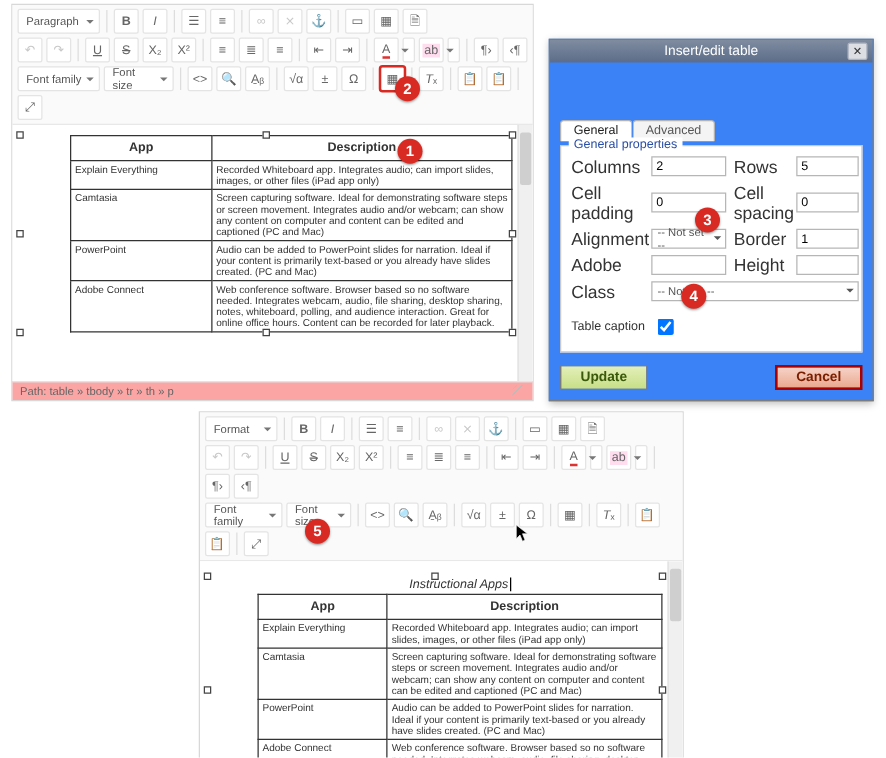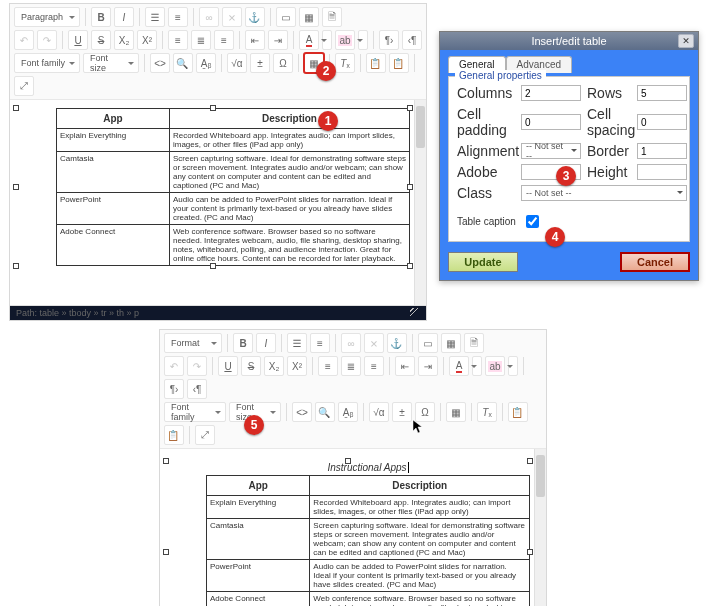--- a/index.html
+++ b/index.html
@@ -133,7 +133,7 @@
     padding: 2px 10px 3px;
     background:#f4f4f4; color:#555;
     font-size:10px; cursor:pointer;
-    border-top-left-radius:3px; border-top-right-radius:3px;
+    border-top-left-radius:3px; border-top-right-radius:3px;margin-top:40px;
   }
   .tab.active { background:#fff; color:#222;}
   .fieldset {

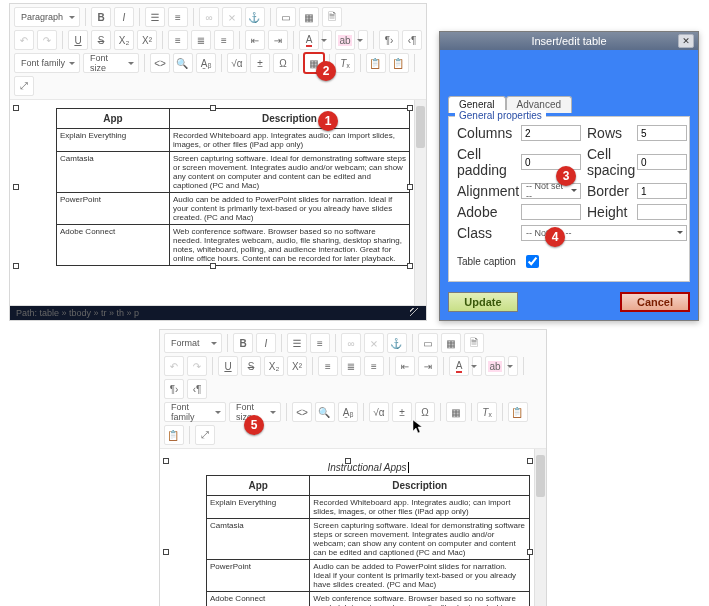--- a/index.html
+++ b/index.html
@@ -65,7 +65,7 @@
   .scrollbar .thumb { position: absolute; left: 1px; right: 1px; top: 6px; height: 42px; background: #cfcfcf; border-radius: 2px;}
   .statusbar {
     border-top: 1px solid #e0e0e0;
-    background: #0f172a;
+    background: #fca5a5;
     font-size: 9px; color: #666;
     padding: 2px 6px;
     display: flex; justify-content: space-between;

